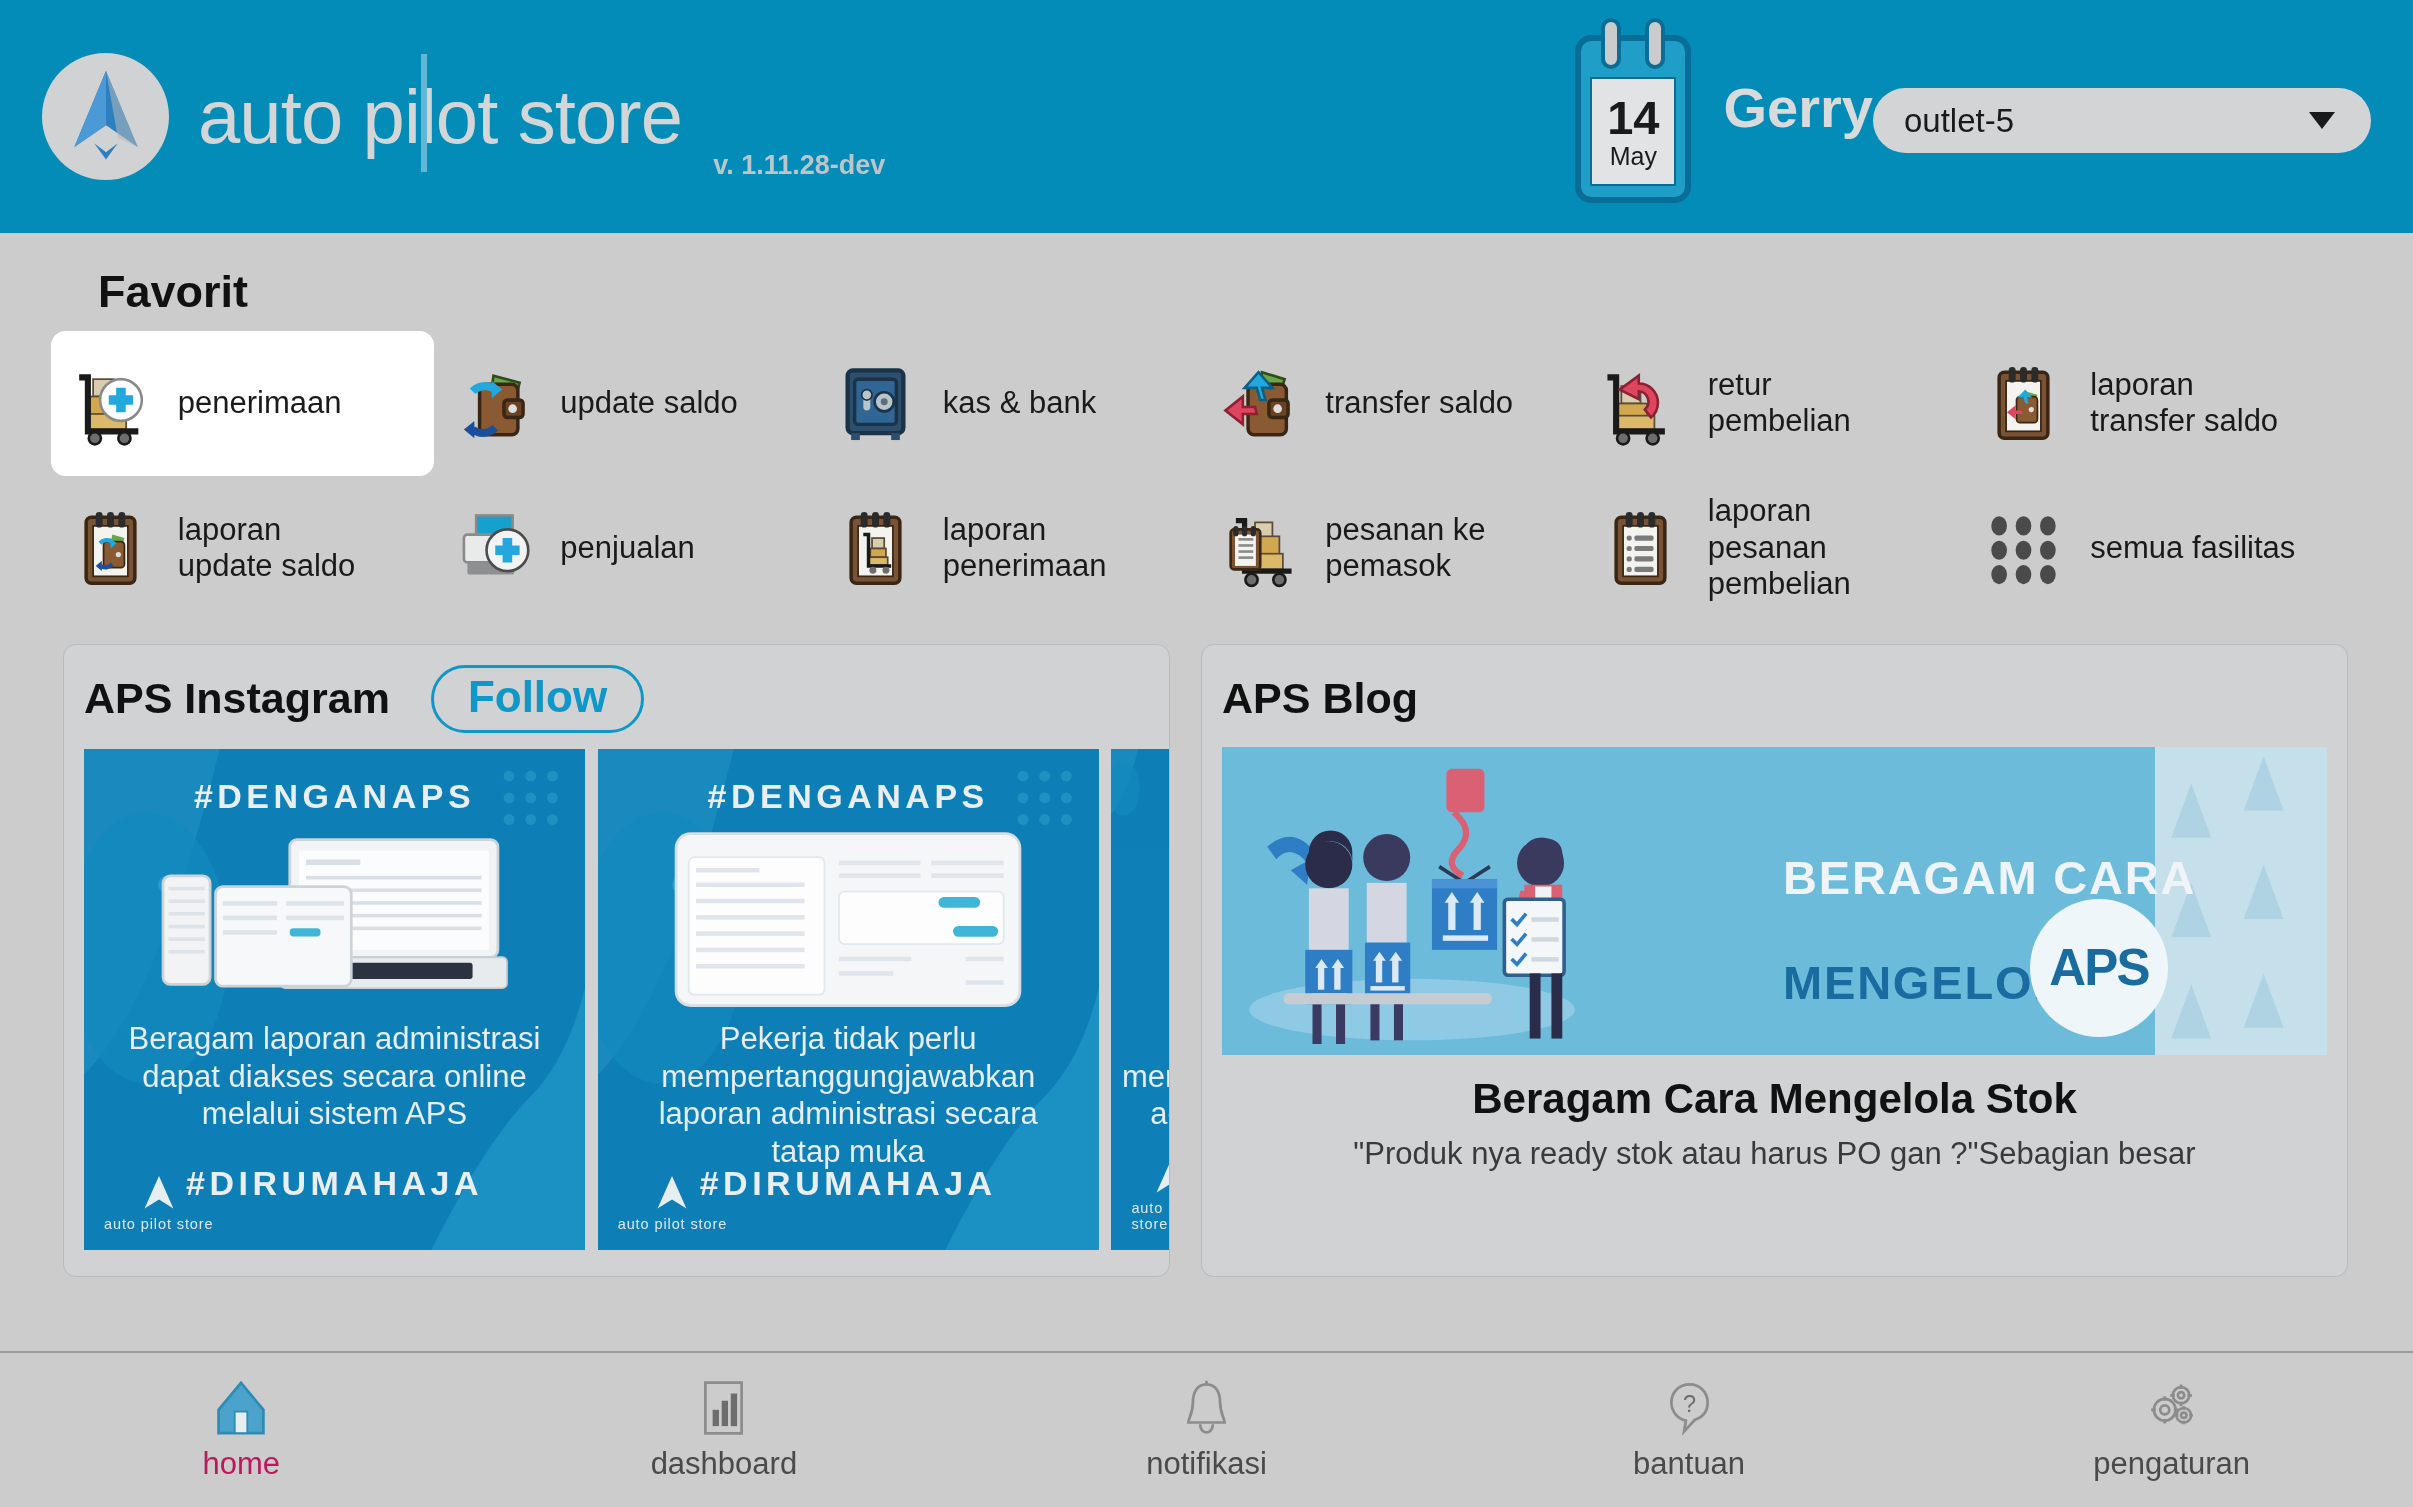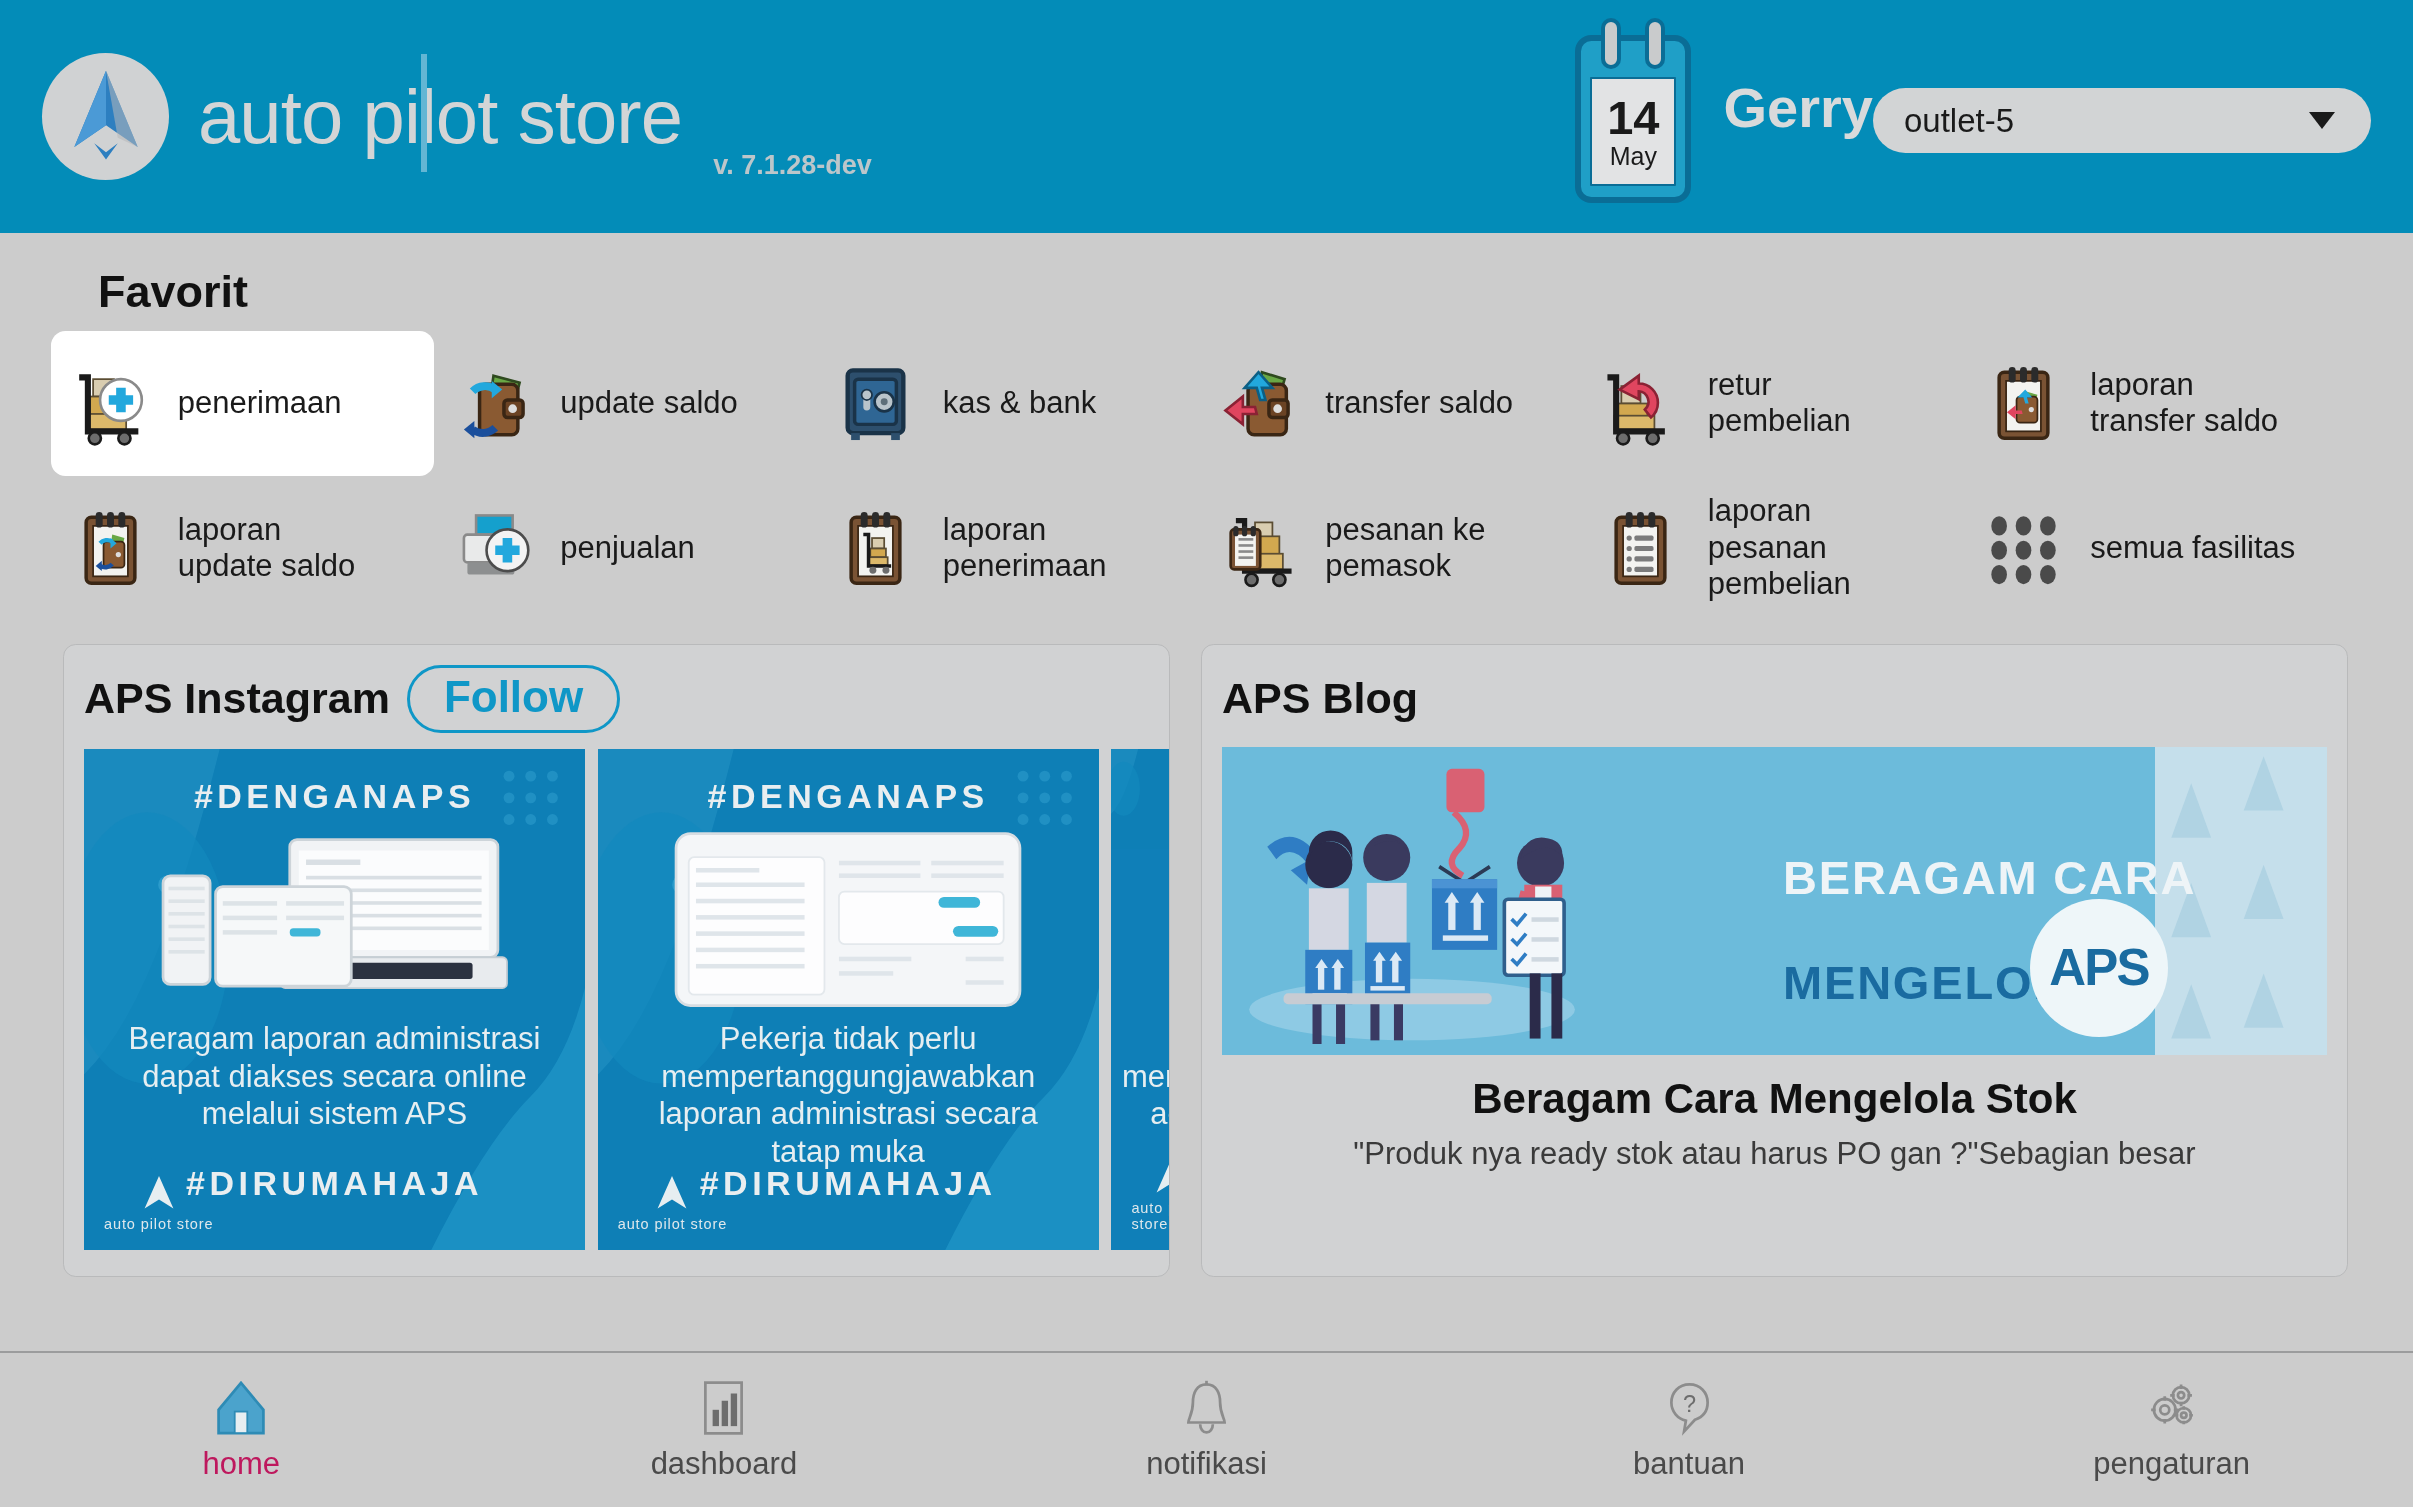--- a/index.html
+++ b/index.html
@@ -292,7 +292,7 @@
     <span class="brand-bar"></span>
   </div>
 
-  <div class="version">v. 7.1.28-dev</div>
+  <div class="version">v. 1.11.28-dev</div>
 
   <div class="header-right">
     <div class="cal">

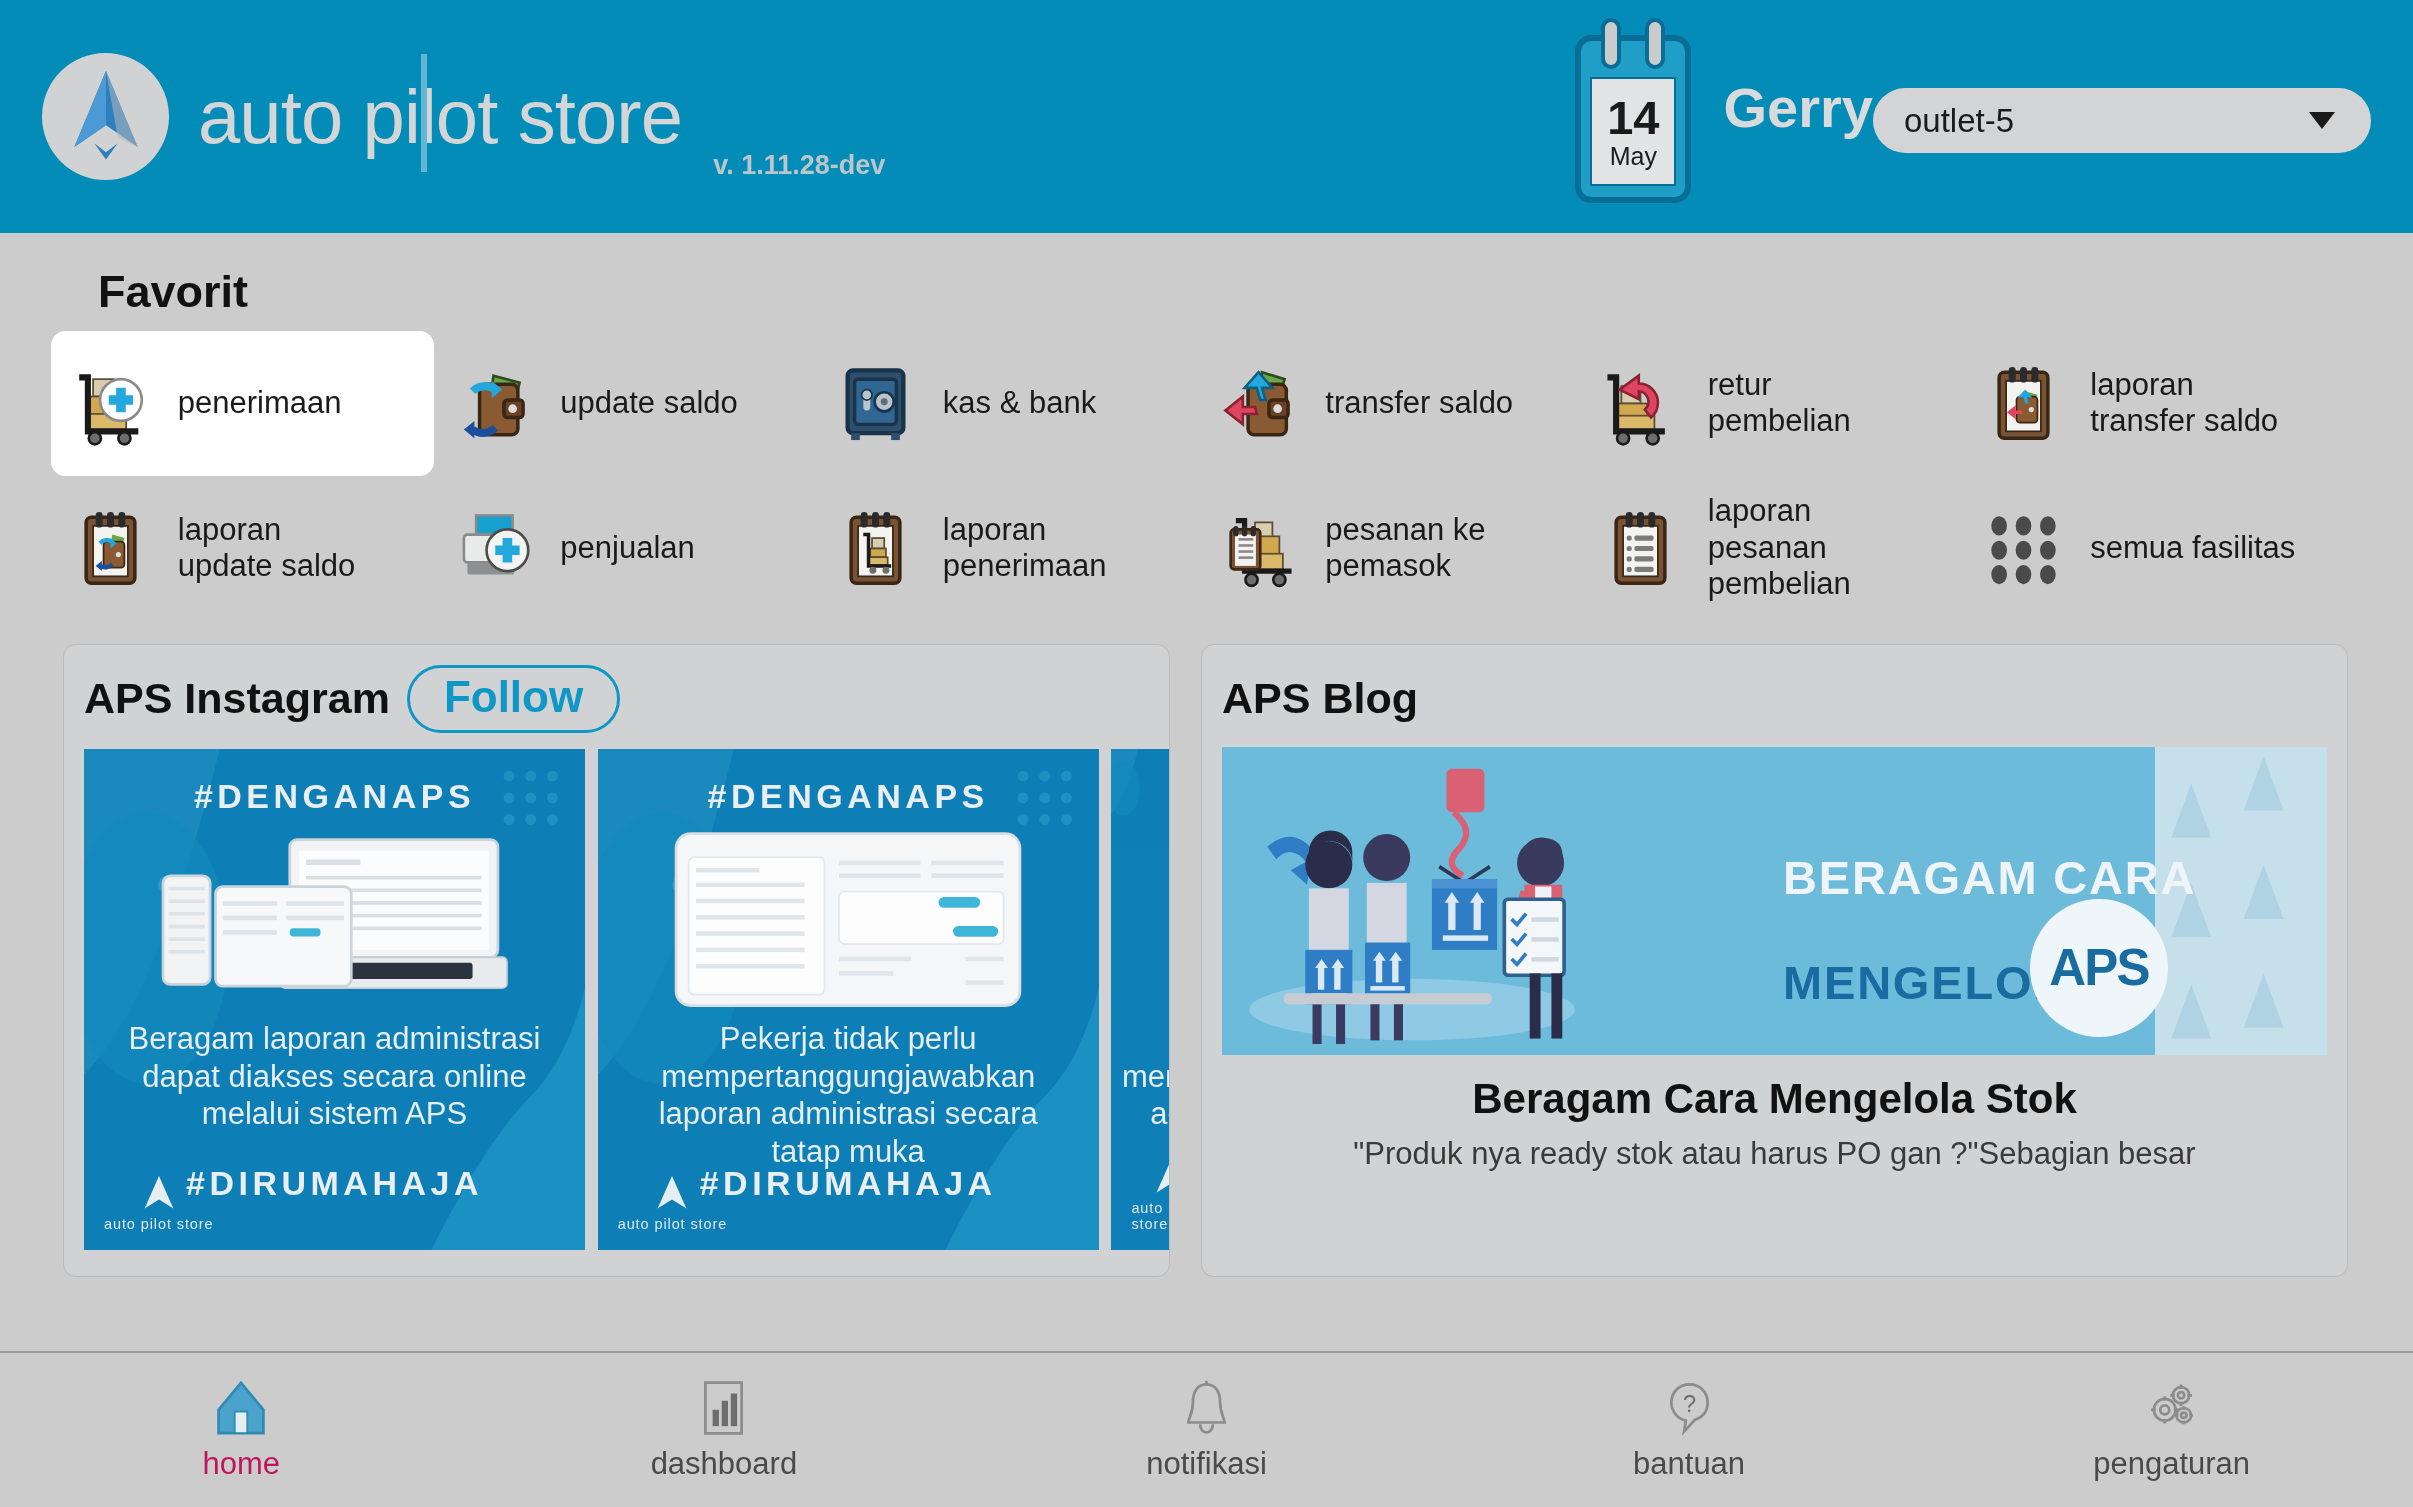--- a/index.html
+++ b/index.html
@@ -162,7 +162,7 @@
   .card-ig { width: 1109px; height: 633px; }
   .card-blog { width: 1149px; height: 633px; }
   .card-head {
-    display: flex; align-items: center; gap: 17px;
+    display: flex; align-items: center; gap: 41px;
     height: 71px;
   }
   .card-title { font-size: 43px; font-weight: bold; color: #111; }

